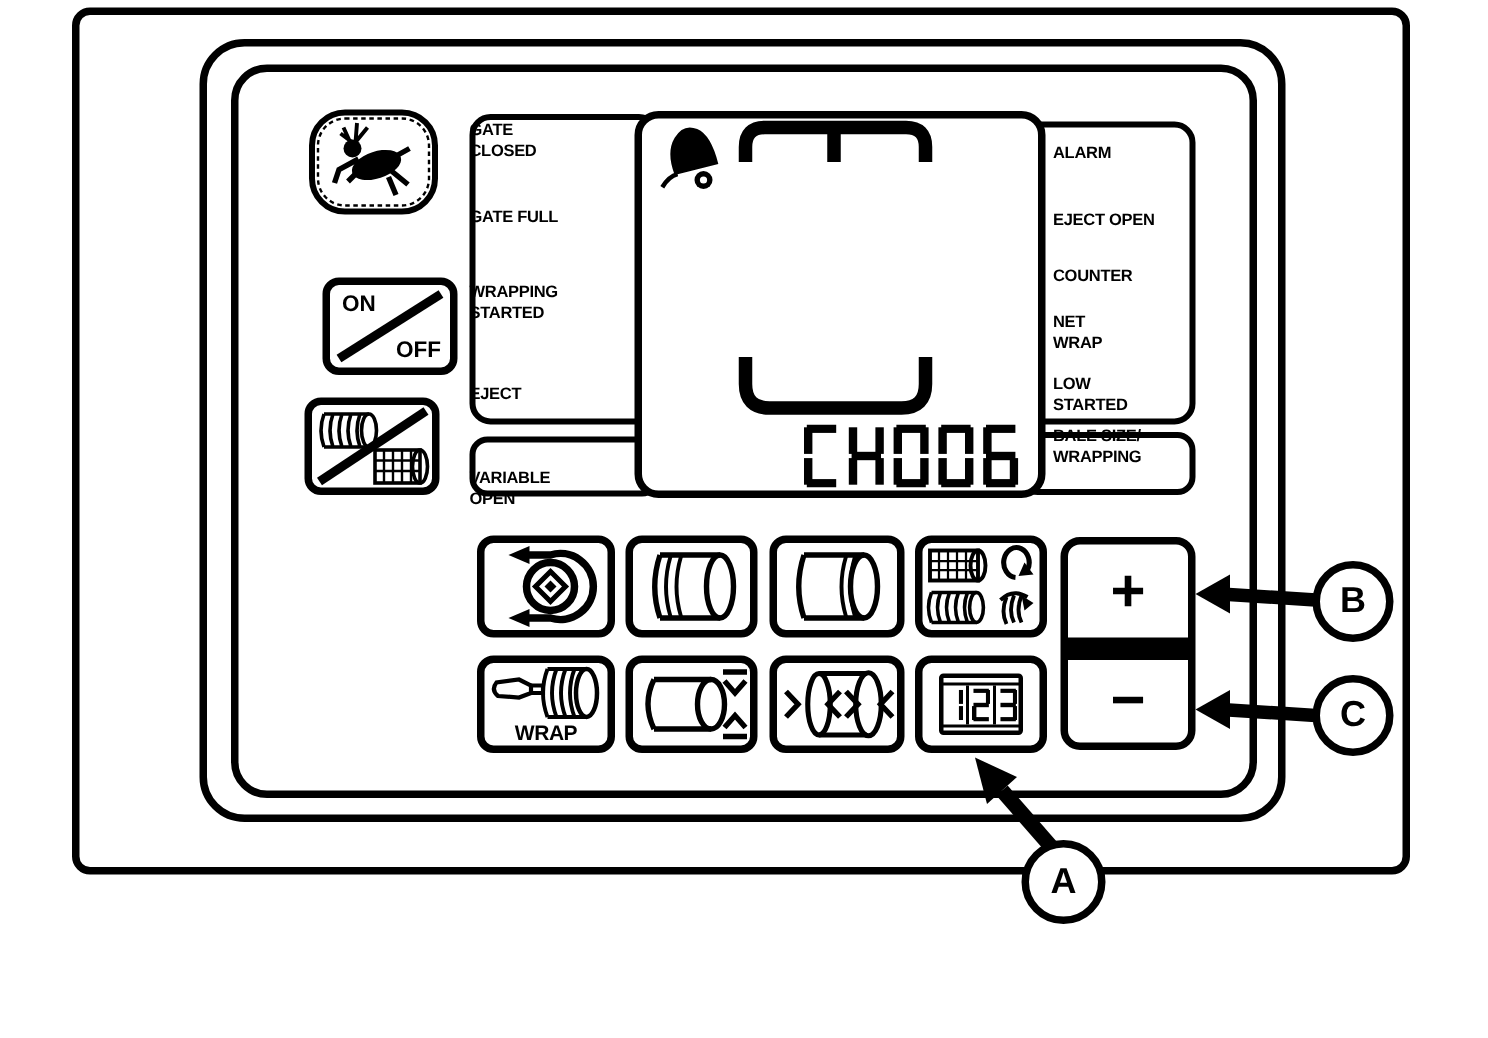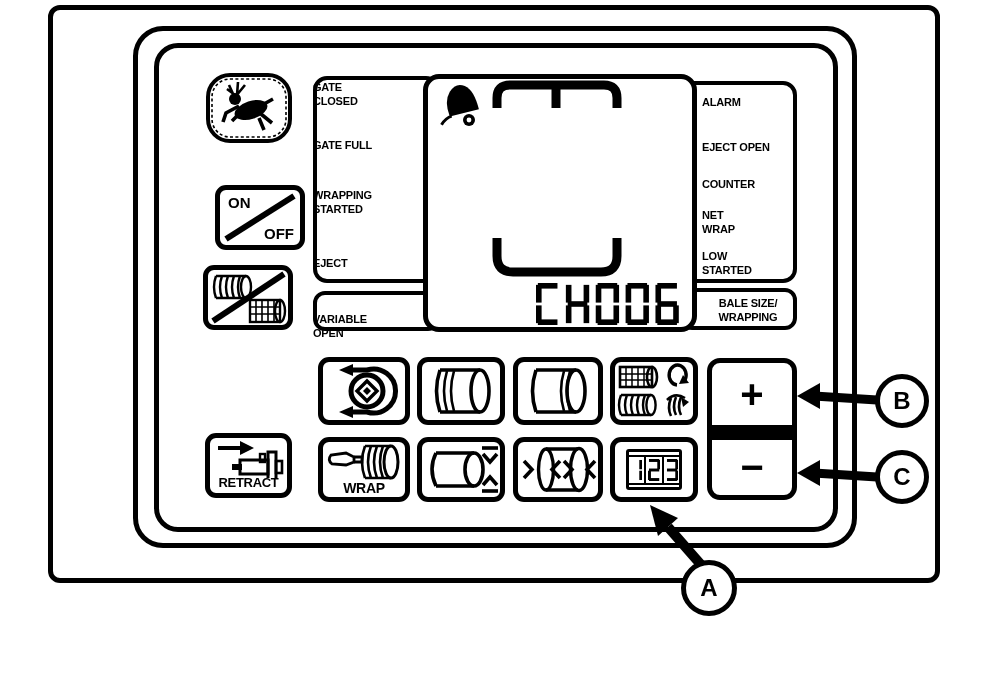--- a/index.html
+++ b/index.html
@@ -108,7 +108,7 @@
       <div>STARTED</div>
   </div>
   <div class="abs lblbox" style="left:680px;top:288px;width:117px;height:42px;border-radius:12px;"></div>
-  <div class="abs lbl" style="left:702px;top:296px;width:92px;text-align:center;">
+  <div class="abs lbl" style="left:702px;top:284px;width:92px;">
     <div>BALE SIZE/</div>
       <div>WRAPPING</div>
   </div>

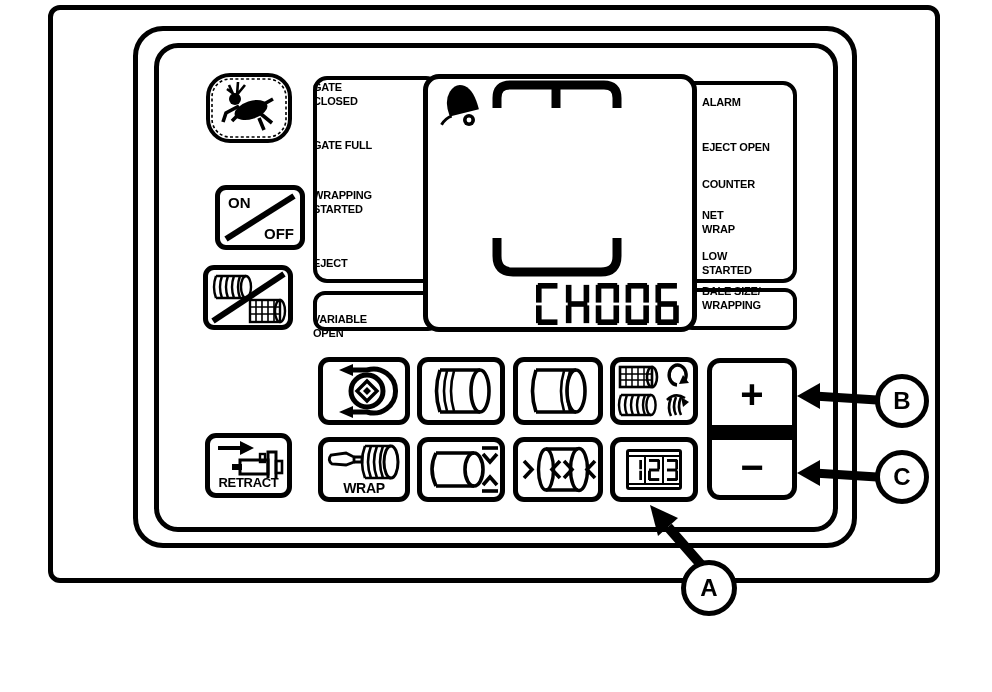--- a/index.html
+++ b/index.html
@@ -159,18 +159,6 @@
       </svg>
     </div>
 
-  <div class="abs btn" style="left:205px;top:433px;width:87px;height:65px;">
-    <svg width="77" height="40" viewBox="0 0 77 40">
-      <line x1="8" y1="10" x2="32" y2="10" class="ink" stroke-width="4"></line>
-      <polygon points="44,10 30,3 30,17" fill="#000"></polygon>
-      <line x1="22" y1="29" x2="32" y2="29" class="ink" stroke-width="6"></line>
-      <rect x="30" y="22" width="28" height="14" class="ink" stroke-width="3" fill="#fff"></rect>
-      <rect x="50" y="16" width="5" height="8" class="ink" stroke-width="2.4" fill="#fff"></rect>
-      <rect x="58" y="14" width="8" height="30" class="ink" stroke-width="3" fill="#fff"></rect>
-      <rect x="66" y="23" width="6" height="12" class="ink" stroke-width="2.6" fill="#fff"></rect>
-    </svg>
-    <div class="btn-caption">RETRACT</div>
-  </div>
 
   <div class="abs btn" style="left:318px;top:357px;width:92px;height:68px;">
     <svg width="82" height="58" viewBox="0 0 82 58">

